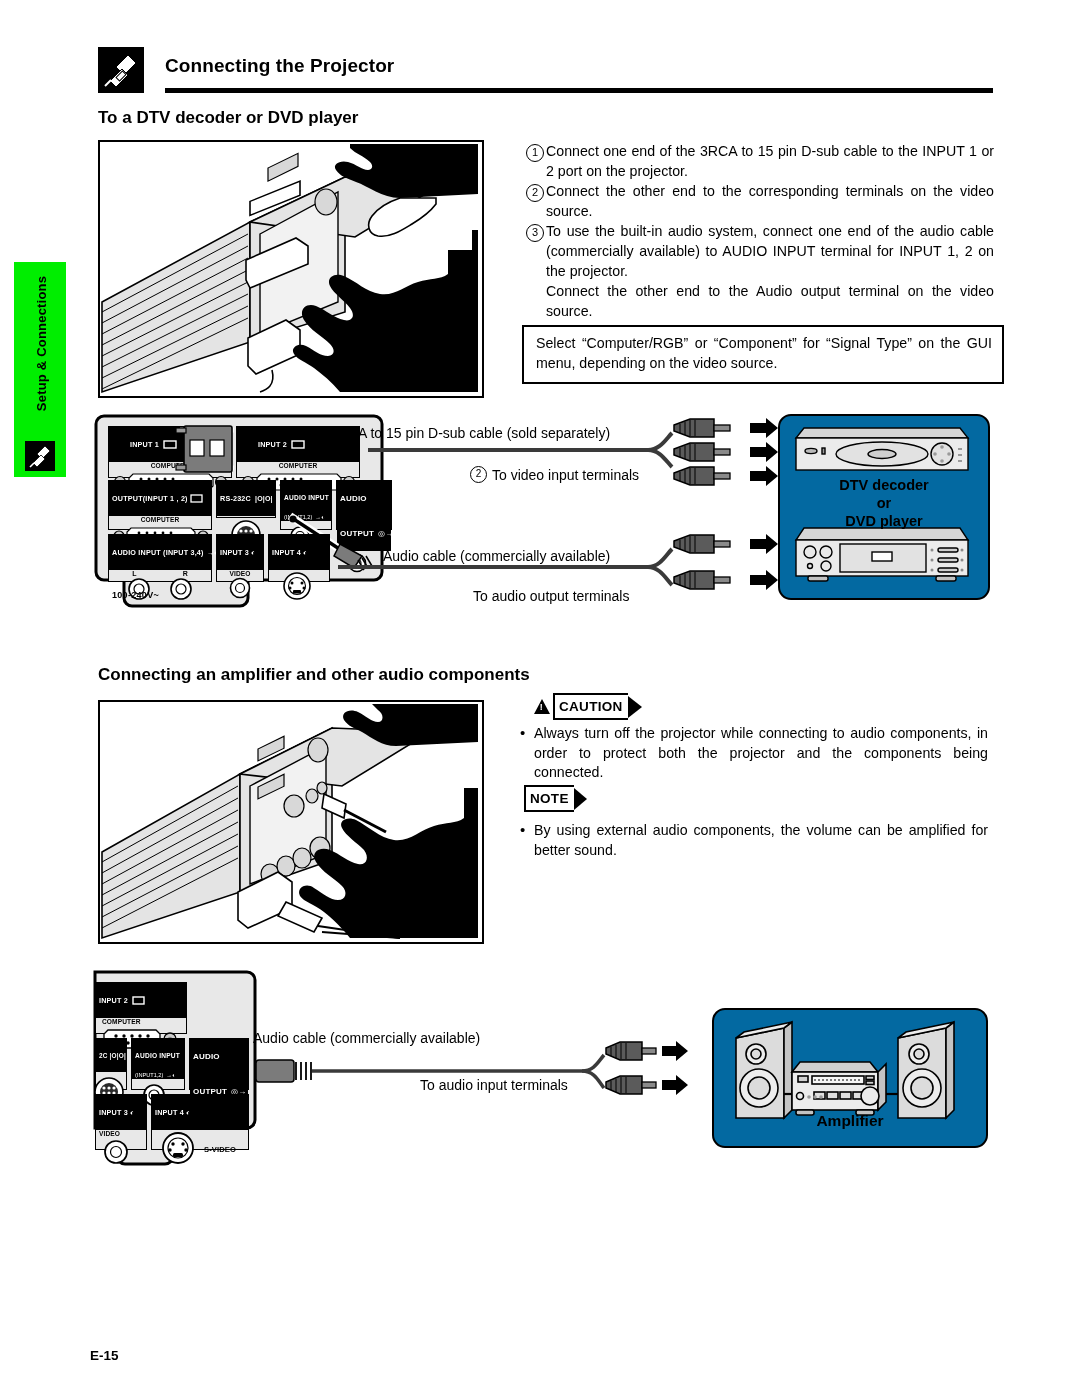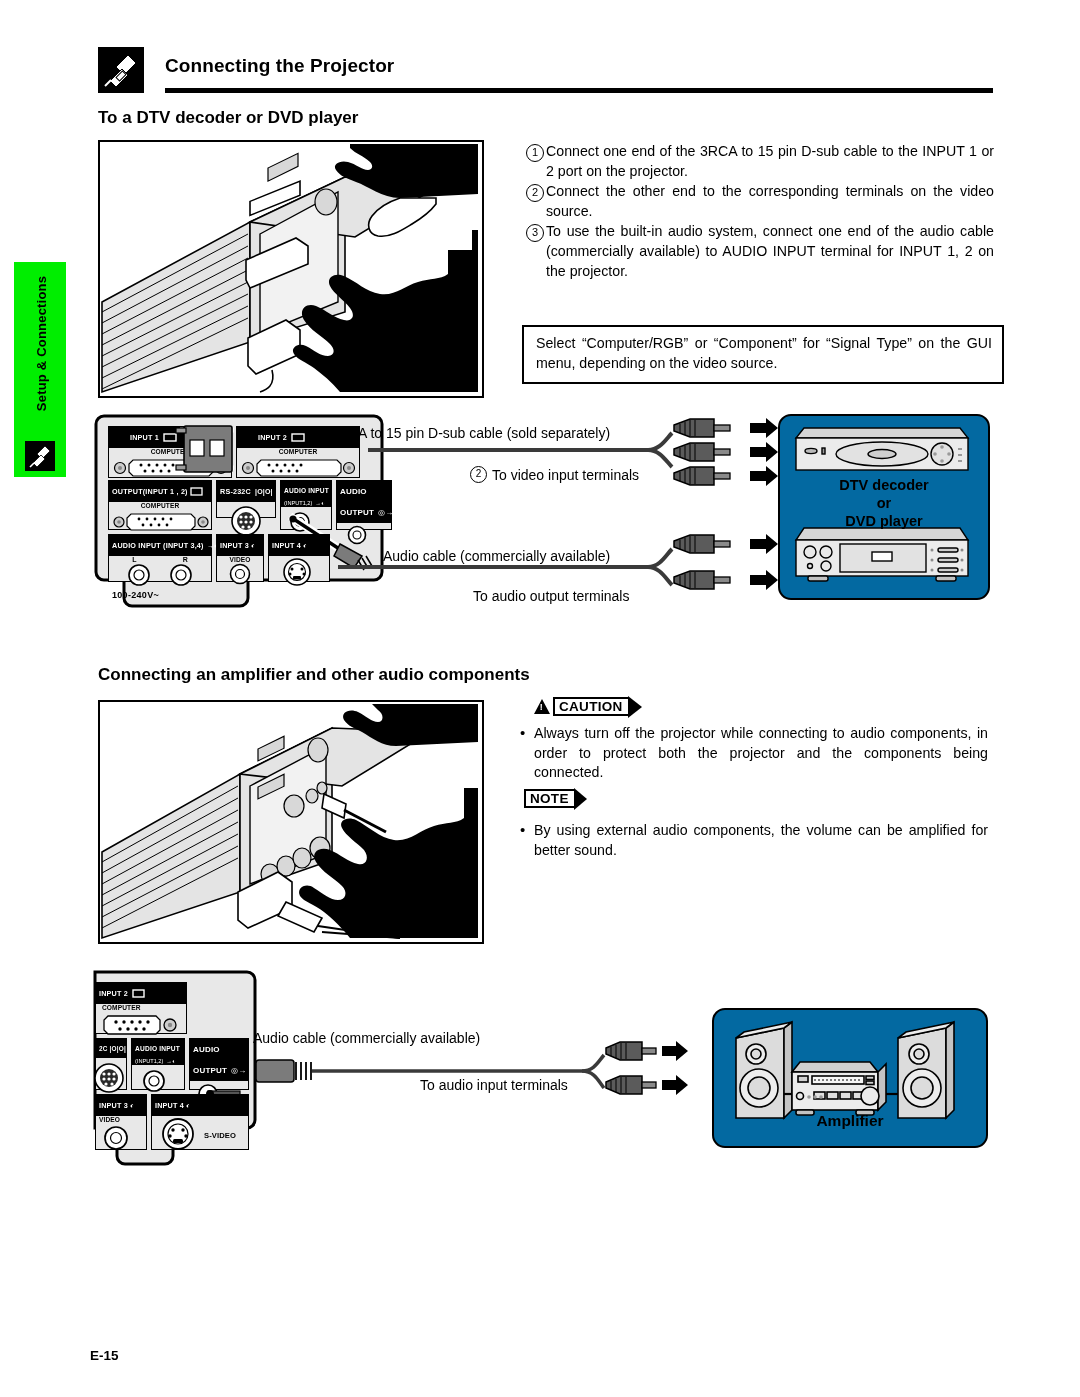--- a/index.html
+++ b/index.html
@@ -189,6 +189,7 @@
     <div class="ins-num"><span>3</span></div>
     <div class="ins-txt">To use the built-in audio system, connect one end of the audio cable (commercially available) to AUDIO INPUT terminal for INPUT 1, 2 on the projector.</div>
   </div>
+  <div class="nopad">Connect the other end to the Audio output terminal on the video source.</div>
 </div>
 
 <div class="abs" id="signal-box">

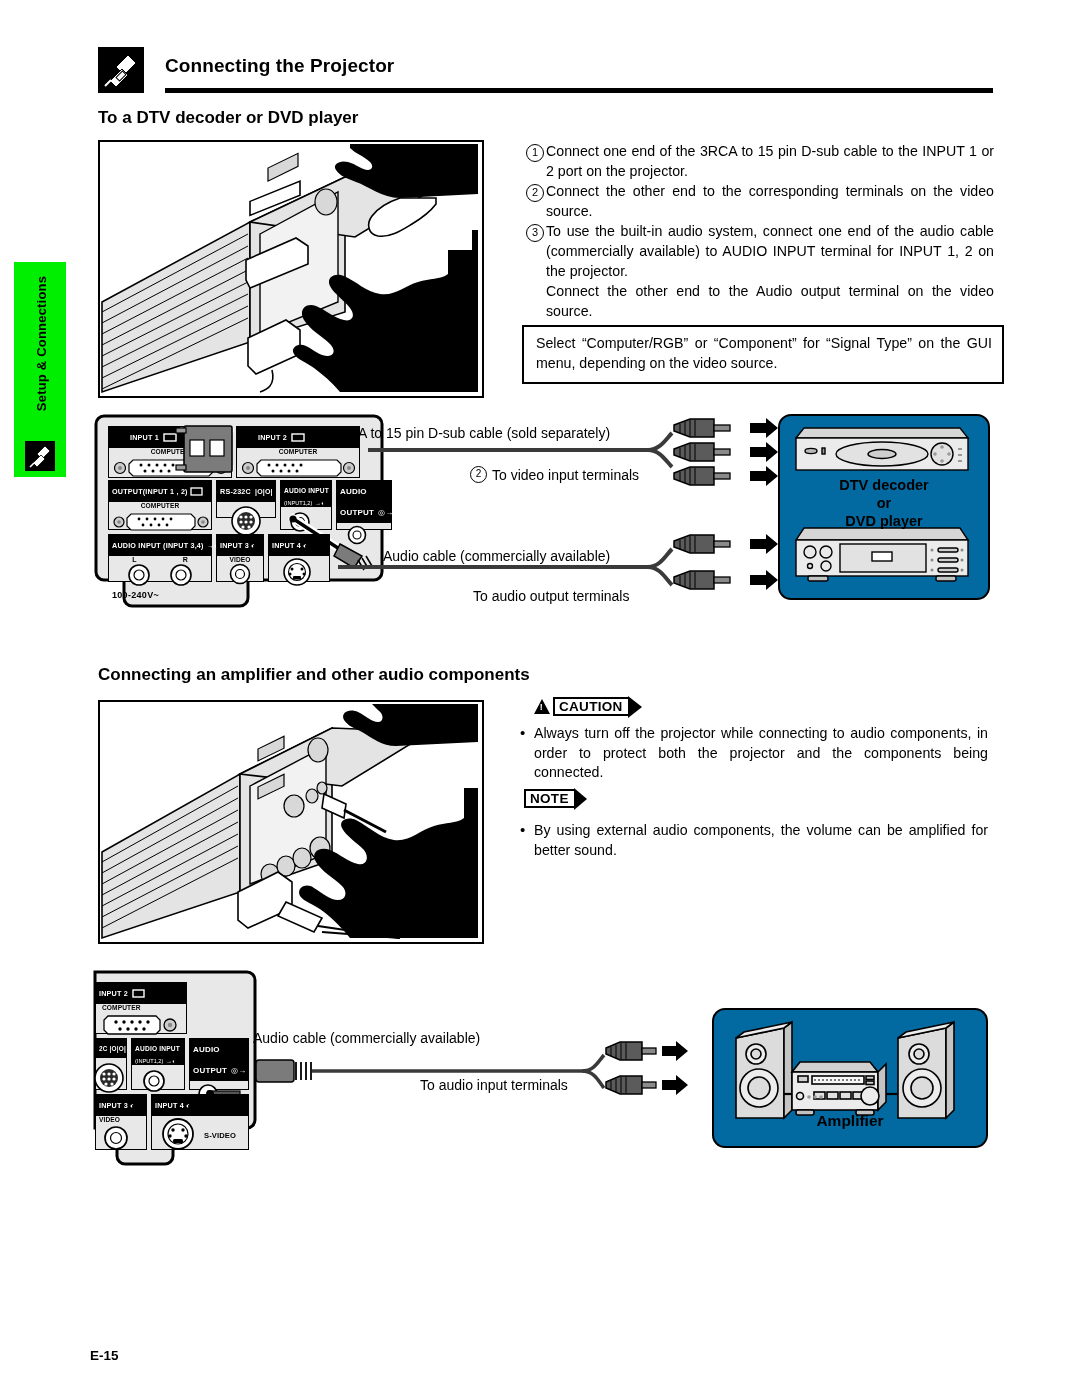--- a/index.html
+++ b/index.html
@@ -64,7 +64,7 @@
   #illus-2{left:98px;top:700px;width:382px;height:240px;}
   .label-blk{
     background:#000;color:#fff;font-size:7.2px;font-weight:bold;letter-spacing:.2px;
-    padding:6px 3px;display:flex;align-items:center;white-space:nowrap;
+    padding:13px 3px;display:flex;align-items:center;white-space:nowrap;
   }
   .port-cell{background:#e8e8e8;border:1px solid #000;box-sizing:border-box;}
   .sub-label{font-size:6.6px;font-weight:bold;text-align:center;letter-spacing:.1px;}

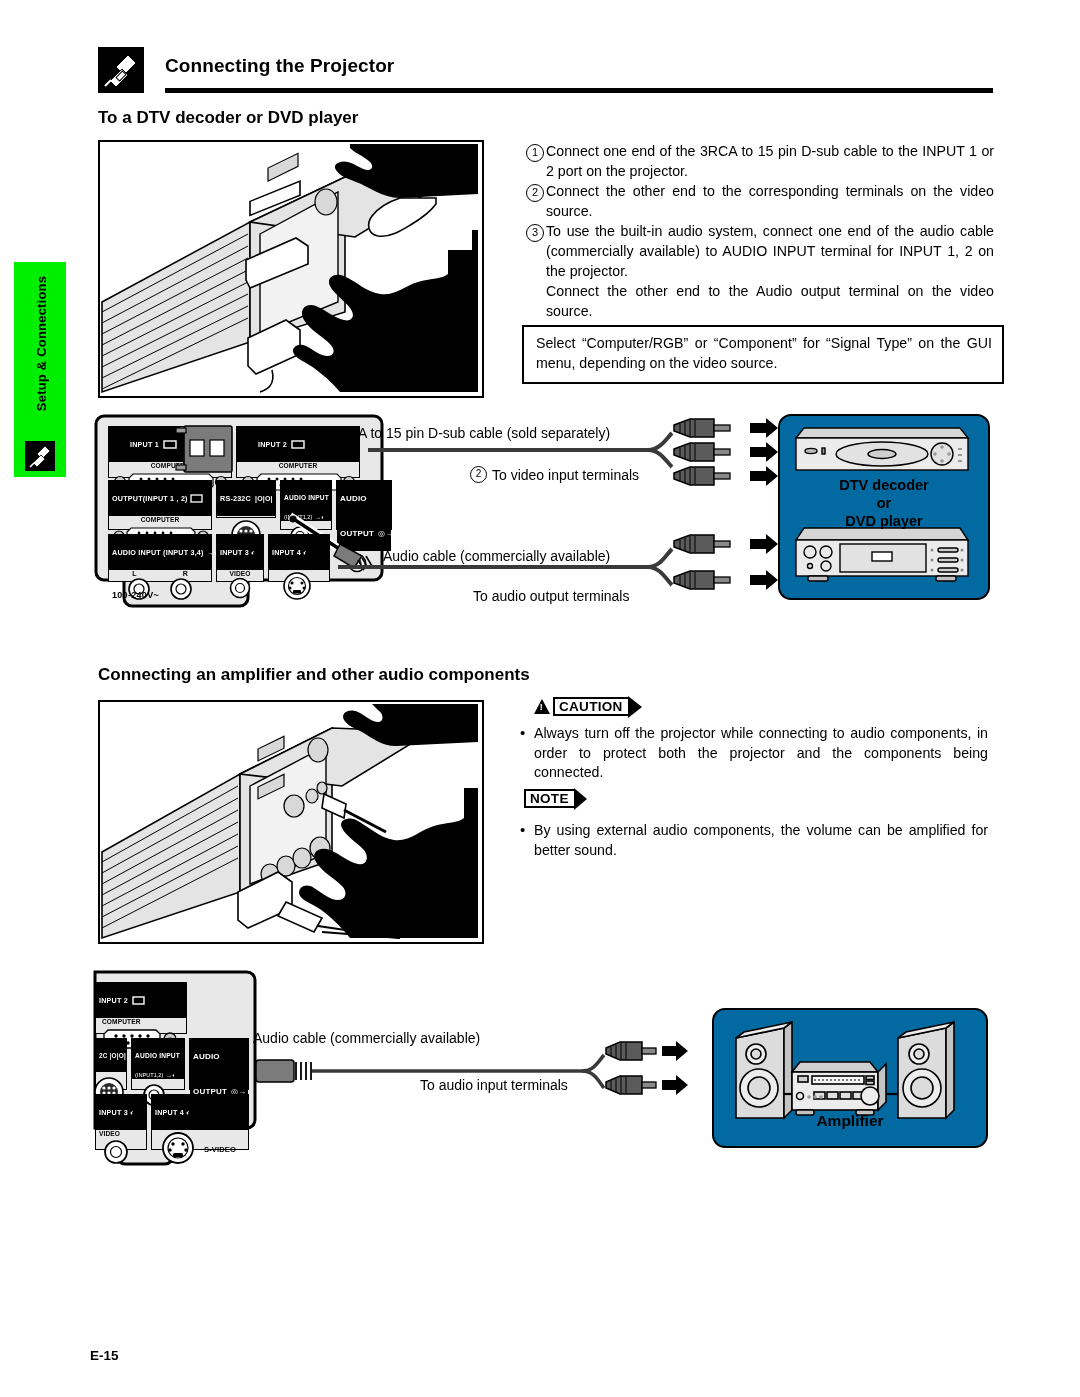--- a/index.html
+++ b/index.html
@@ -45,7 +45,7 @@
   
   .badge{position:relative;height:19px;display:flex;align-items:center;}
   .badge-box{
-    border:2px solid #000;border-right:none;height:19px;display:flex;align-items:center;
+    border:2px solid #000;border-right:none;height:27px;display:flex;align-items:center;
     padding:0 5px 0 4px;box-sizing:border-box;
   }
   .badge-box span{font-size:13.5px;font-weight:bold;letter-spacing:.3px;}

